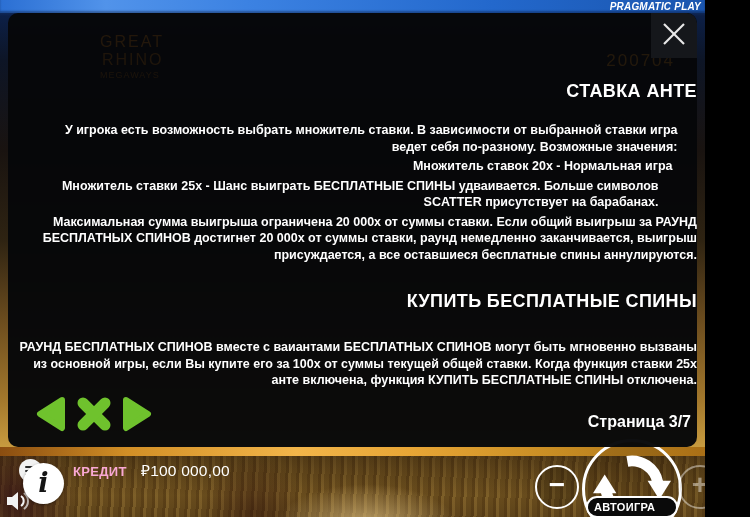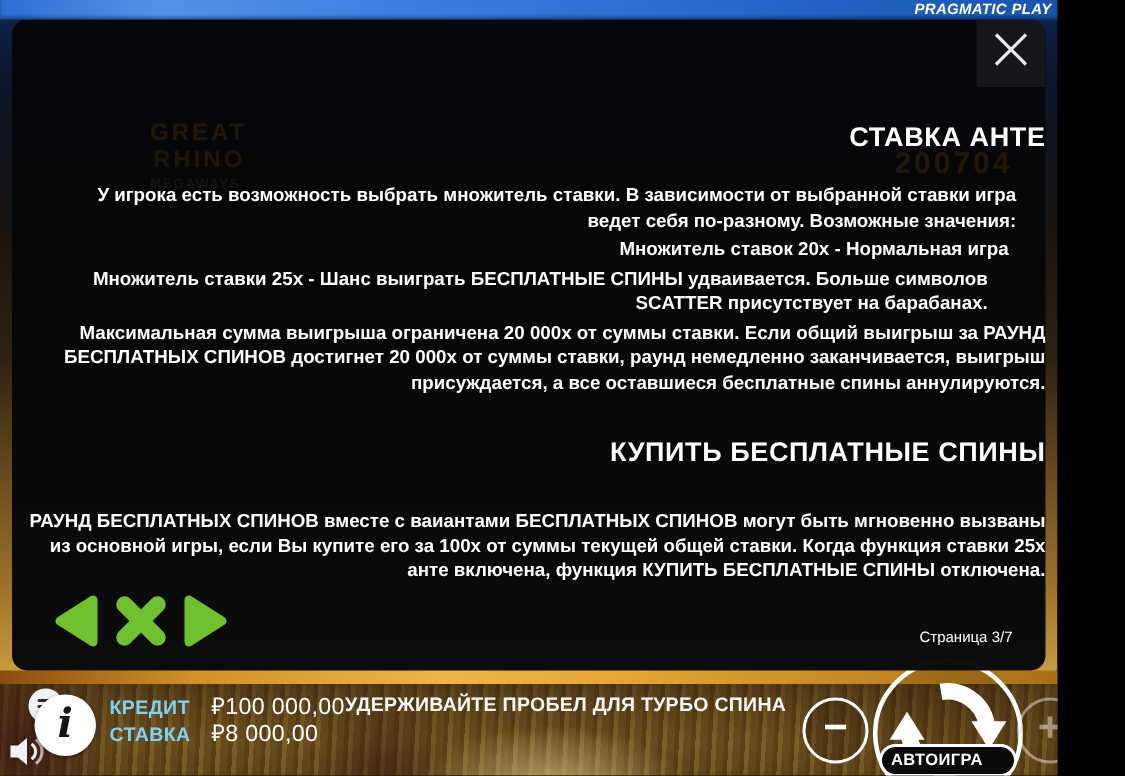--- a/index.html
+++ b/index.html
@@ -18,7 +18,7 @@
   
   .dialog{position:absolute;left:8px;right:8px;top:13px;bottom:70px;z-index:20;
     background:rgba(6,7,9,.97);border-radius:10px;color:#fff;overflow:hidden;}
-  .hint{position:absolute;color:#d07b12;font-weight:700;pointer-events:none;margin-top:47px;}
+  .hint{position:absolute;color:#d07b12;font-weight:400;pointer-events:none;}
   .hint-l1{left:92px;top:20px;font-size:16px;letter-spacing:2px;opacity:.14;}
   .hint-l2{left:94px;top:38px;font-size:16px;letter-spacing:2px;opacity:.12;}
   .hint-l3{left:92px;top:57px;font-size:9px;letter-spacing:1px;opacity:.10;}

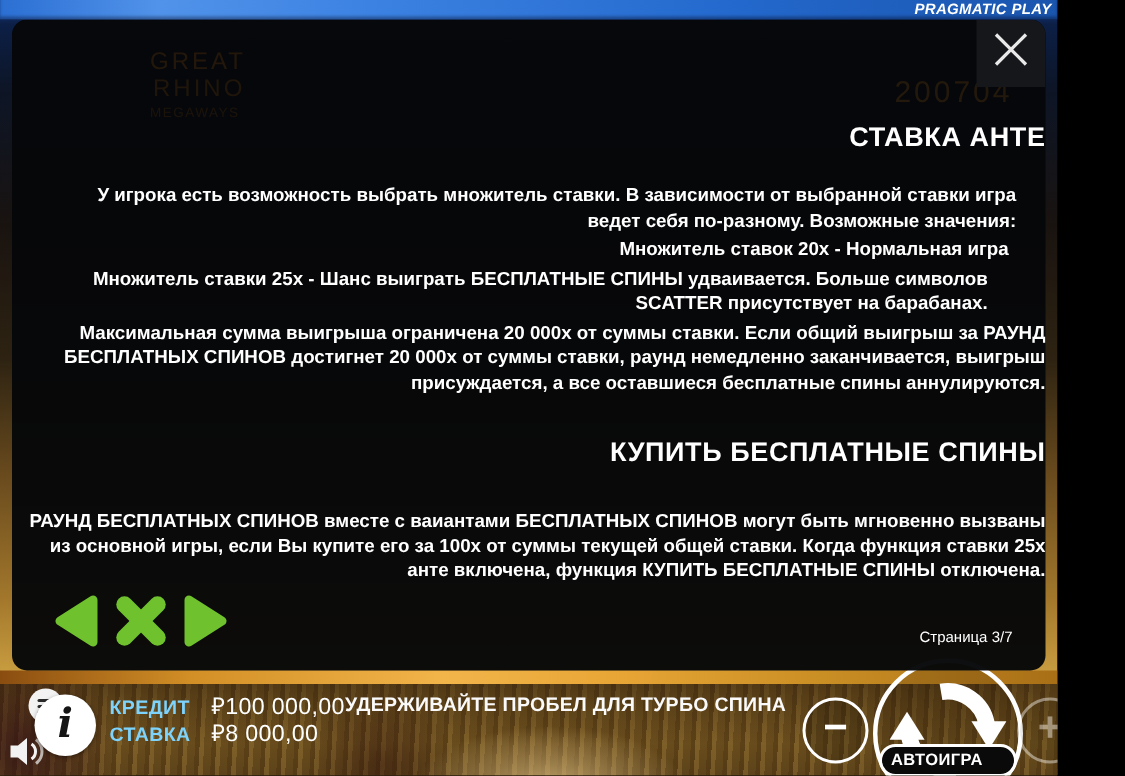--- a/index.html
+++ b/index.html
@@ -22,7 +22,7 @@
   .hint-l1{left:92px;top:20px;font-size:16px;letter-spacing:2px;opacity:.14;}
   .hint-l2{left:94px;top:38px;font-size:16px;letter-spacing:2px;opacity:.12;}
   .hint-l3{left:92px;top:57px;font-size:9px;letter-spacing:1px;opacity:.10;}
-  .hint-counter{right:22px;top:38px;font-size:20px;letter-spacing:2px;opacity:.13;color:#e08a15;}
+  .hint-counter{right:22px;top:38px;font-size:17px;letter-spacing:2px;opacity:.13;color:#e08a15;}
   .dialog-content{position:relative;z-index:2;padding-top:68px;text-align:right;}
   .dlg-title{font-size:18px;font-weight:700;letter-spacing:.4px;margin:0 0 20px;}
   .dlg-title2{font-size:18px;font-weight:700;letter-spacing:.4px;margin:28px 0 12px;}

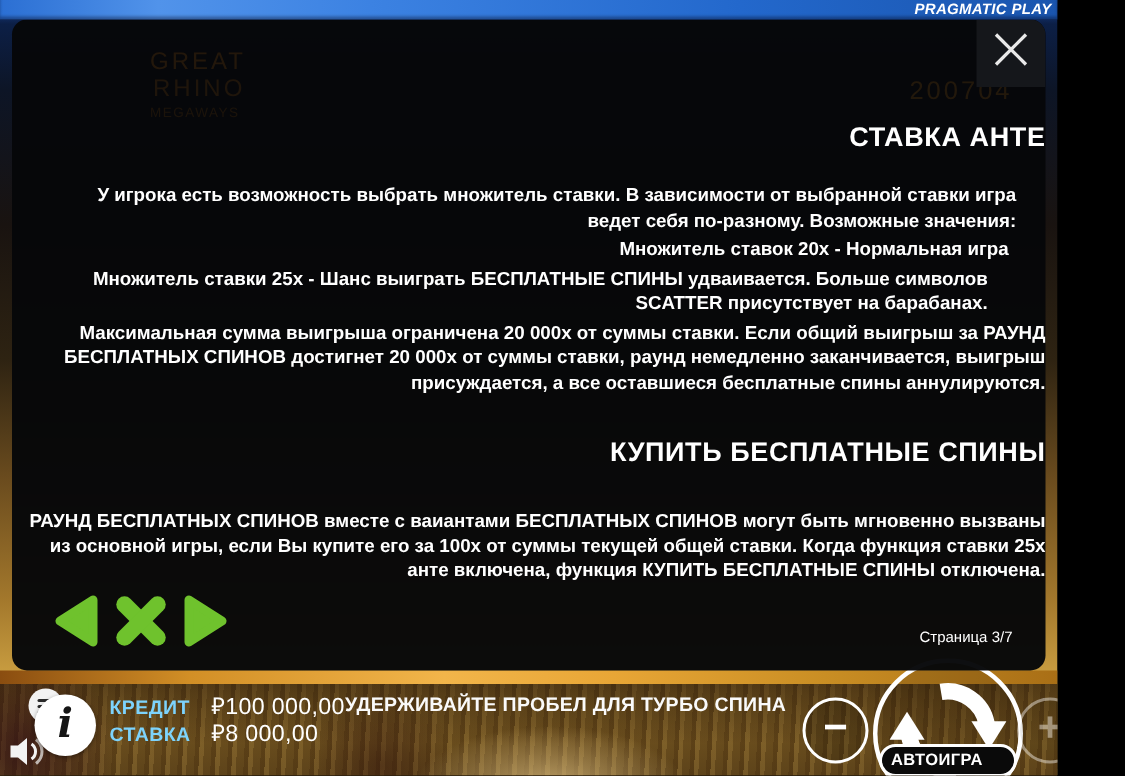--- a/index.html
+++ b/index.html
@@ -32,7 +32,7 @@
     background:#15171b;border-radius:0 10px 0 0;display:flex;align-items:center;justify-content:center;}
   .page-nav{position:absolute;left:28px;bottom:10px;display:flex;gap:8px;align-items:center;z-index:5;}
   .nav-btn{display:flex;align-items:center;justify-content:center;cursor:pointer;background:none;border:none;padding:0;}
-  .pagination{position:absolute;right:22px;bottom:16px;font-size:10px;font-weight:400;z-index:5;}
+  .pagination{position:absolute;right:6px;bottom:16px;font-size:16px;font-weight:700;z-index:5;}
   
   .hud{position:absolute;left:0;right:0;top:447px;bottom:0;z-index:10;}
   .gold-band{position:absolute;top:0;left:0;width:100%;height:9px;

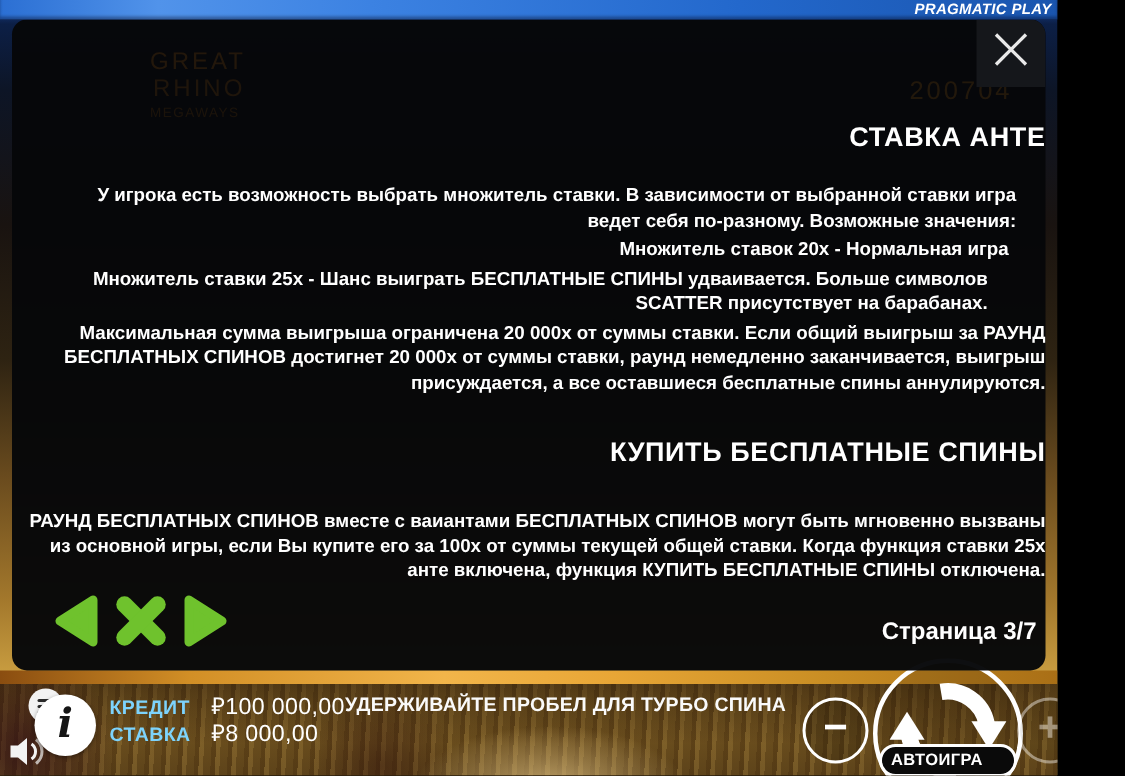--- a/index.html
+++ b/index.html
@@ -54,7 +54,7 @@
   .info-i{font-family:"DejaVu Serif",serif;font-style:italic;font-weight:700;font-size:27px;color:#151515;margin-top:-3px;}
   .balances{position:absolute;left:73px;top:12px;}
   .bal-row{display:flex;align-items:baseline;height:18px;}
-  .bal-label{font-size:13px;font-weight:700;color:#7dd3fc;letter-spacing:.3px;min-width:58px;text-align:left;}
+  .bal-label{font-size:13px;font-weight:700;color:#f9a8d4;letter-spacing:.3px;min-width:58px;text-align:left;}
   .bal-value{font-size:15.5px;font-weight:400;color:#fff;margin-left:10px;letter-spacing:.2px;}
   .turbo-hint{position:absolute;left:230px;top:15px;font-size:13px;font-weight:700;color:#fafafa;letter-spacing:.2px;}
   .round-btn{position:absolute;width:44px;height:44px;border-radius:50%;border:2.5px solid #fff;

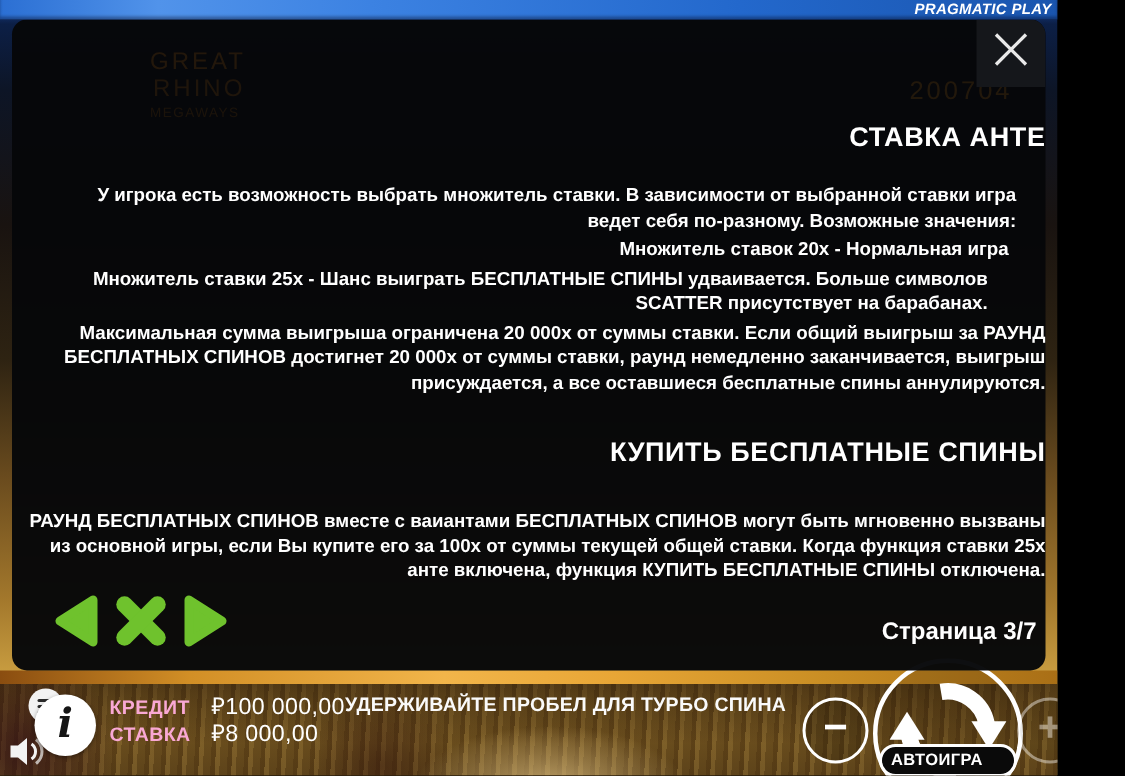--- a/index.html
+++ b/index.html
@@ -171,7 +171,6 @@
       </div>
     </div>
 
-    <span class="turbo-hint">УДЕРЖИВАЙТЕ ПРОБЕЛ ДЛЯ ТУРБО СПИНА</span>
 
     <button class="round-btn minus-btn">
       <span style="margin-top:-4px;">−</span>

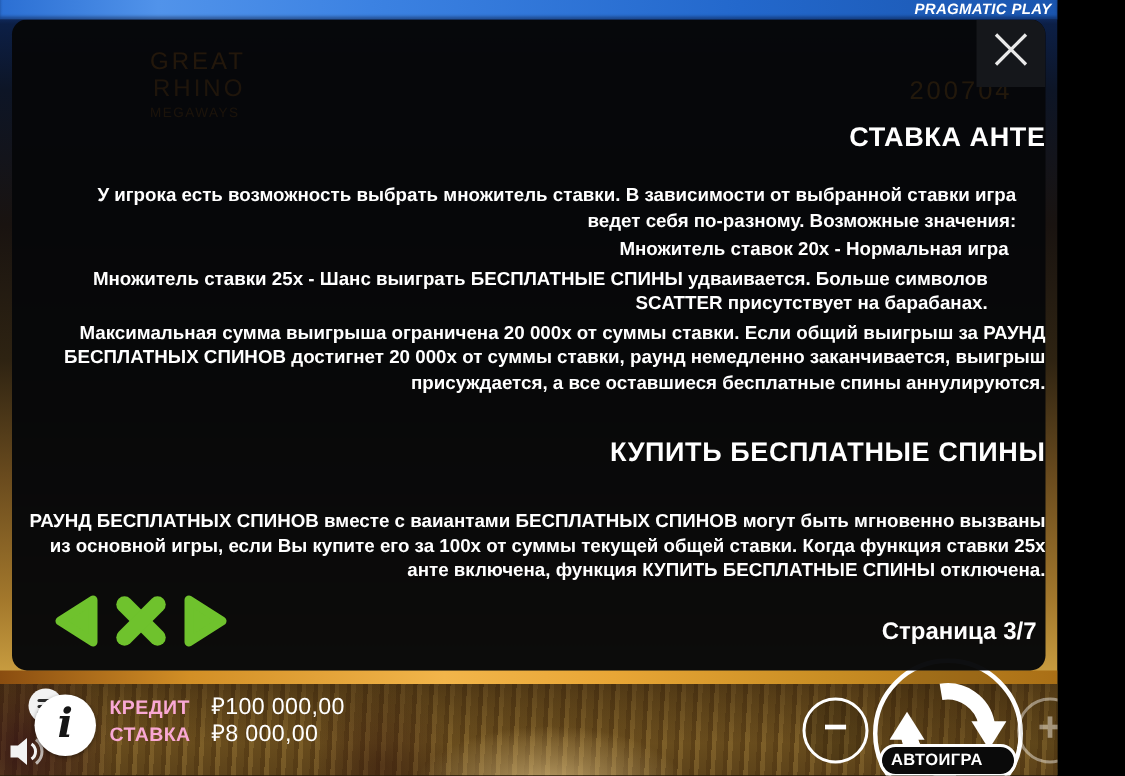--- a/index.html
+++ b/index.html
@@ -165,10 +165,6 @@
         <span class="bal-label">КРЕДИТ</span>
         <span class="bal-value">₽100 000,00</span>
       </div>
-      <div class="bal-row">
-        <span class="bal-label">СТАВКА</span>
-        <span class="bal-value">₽8 000,00</span>
-      </div>
     </div>
 
 

